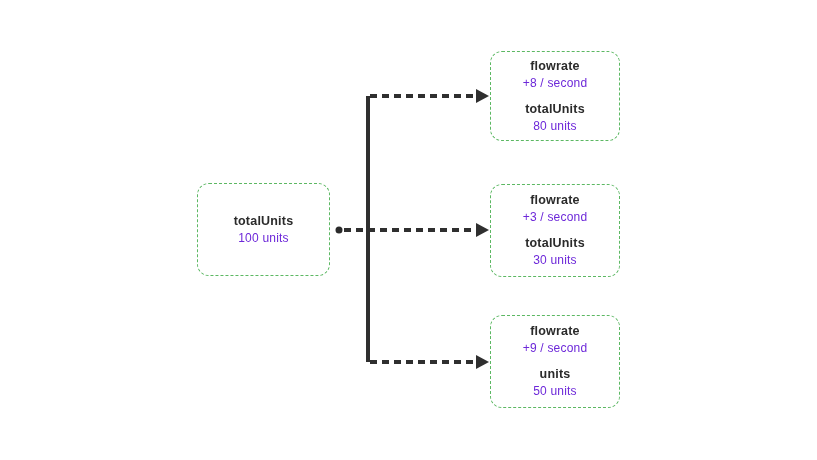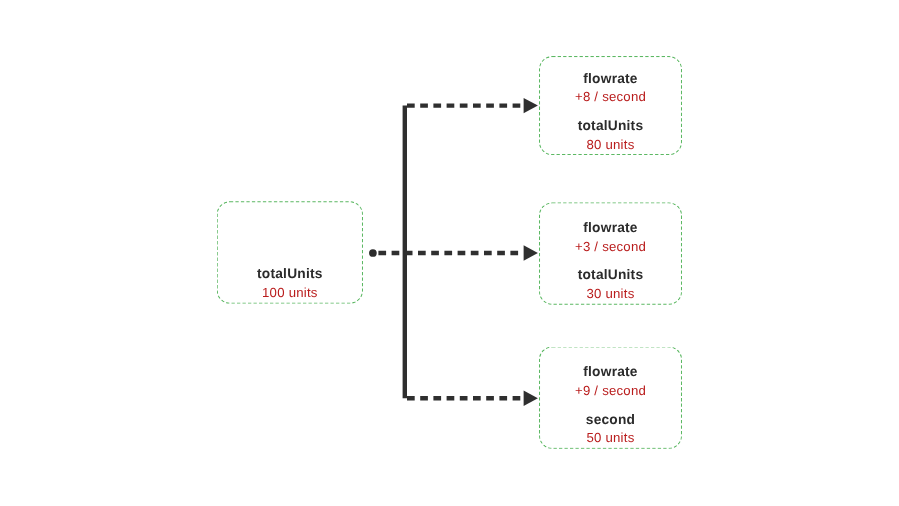--- a/index.html
+++ b/index.html
@@ -23,7 +23,7 @@
     border-radius: 12px;
     display: flex;
     flex-direction: column;
-    justify-content: flex-end;
+    justify-content: center;
     align-items: center;
     row-gap: 9px;
     box-sizing: border-box;

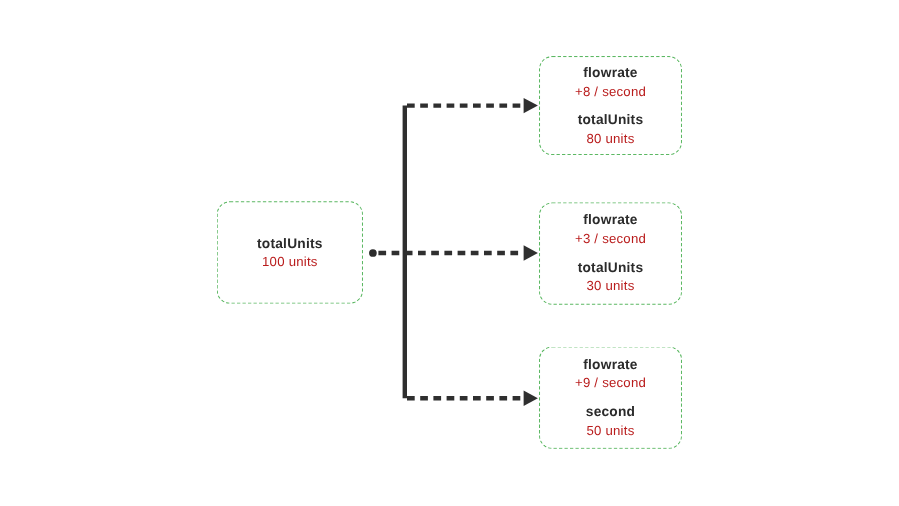--- a/index.html
+++ b/index.html
@@ -45,7 +45,7 @@
     display: block;
     font-size: 12px;
     font-weight: 400;
-    color: #b91c1c;
+    color: #6d28d9;
     letter-spacing: 0.2px;
   }
   .edge-path { stroke: #2f2f2f; stroke-width: 4; fill: none; }

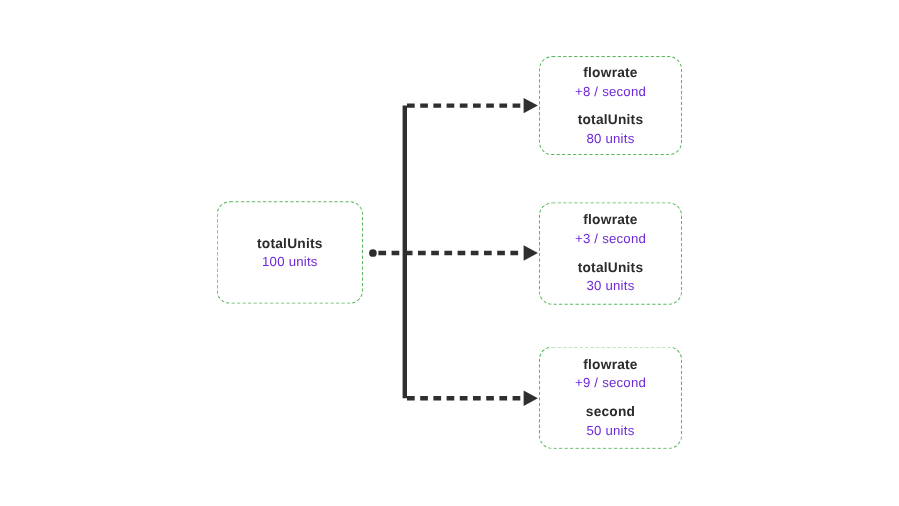--- a/index.html
+++ b/index.html
@@ -109,7 +109,7 @@
       <span class="value">+9 / second</span>
     </div>
     <div class="field">
-      <span class="label">second</span>
+      <span class="label">units</span>
       <span class="value">50 units</span>
     </div>
   </div>

